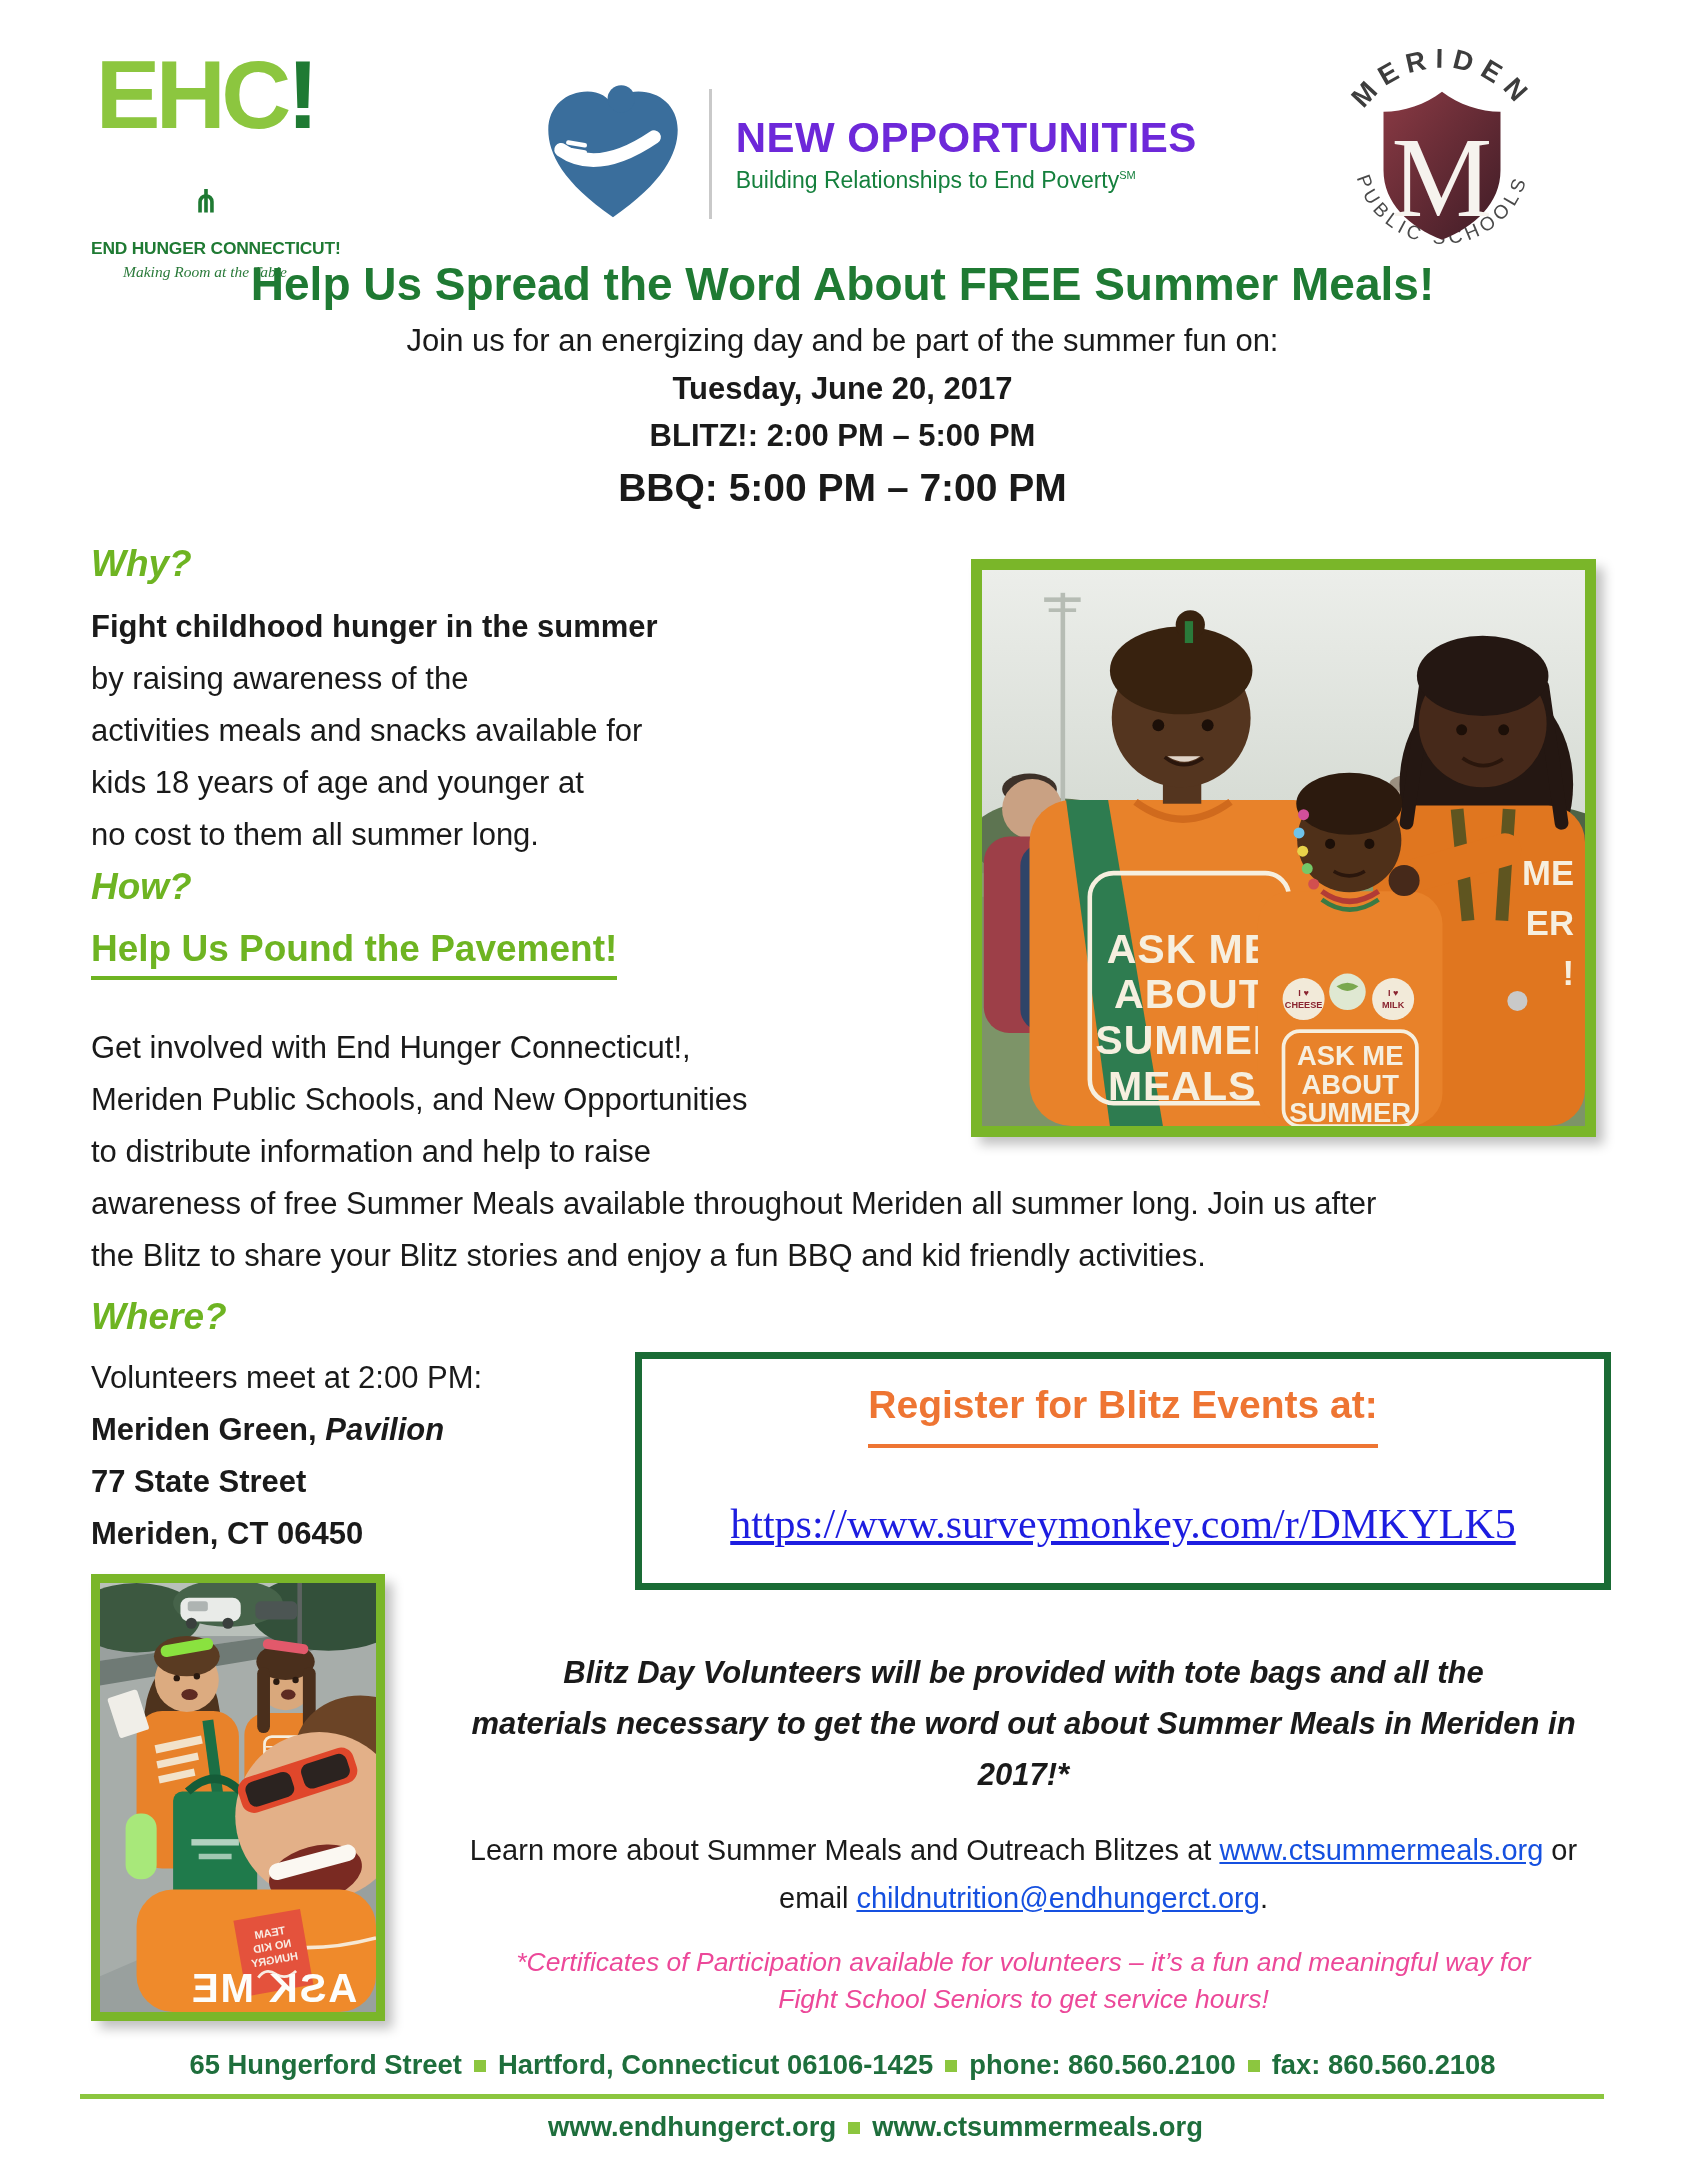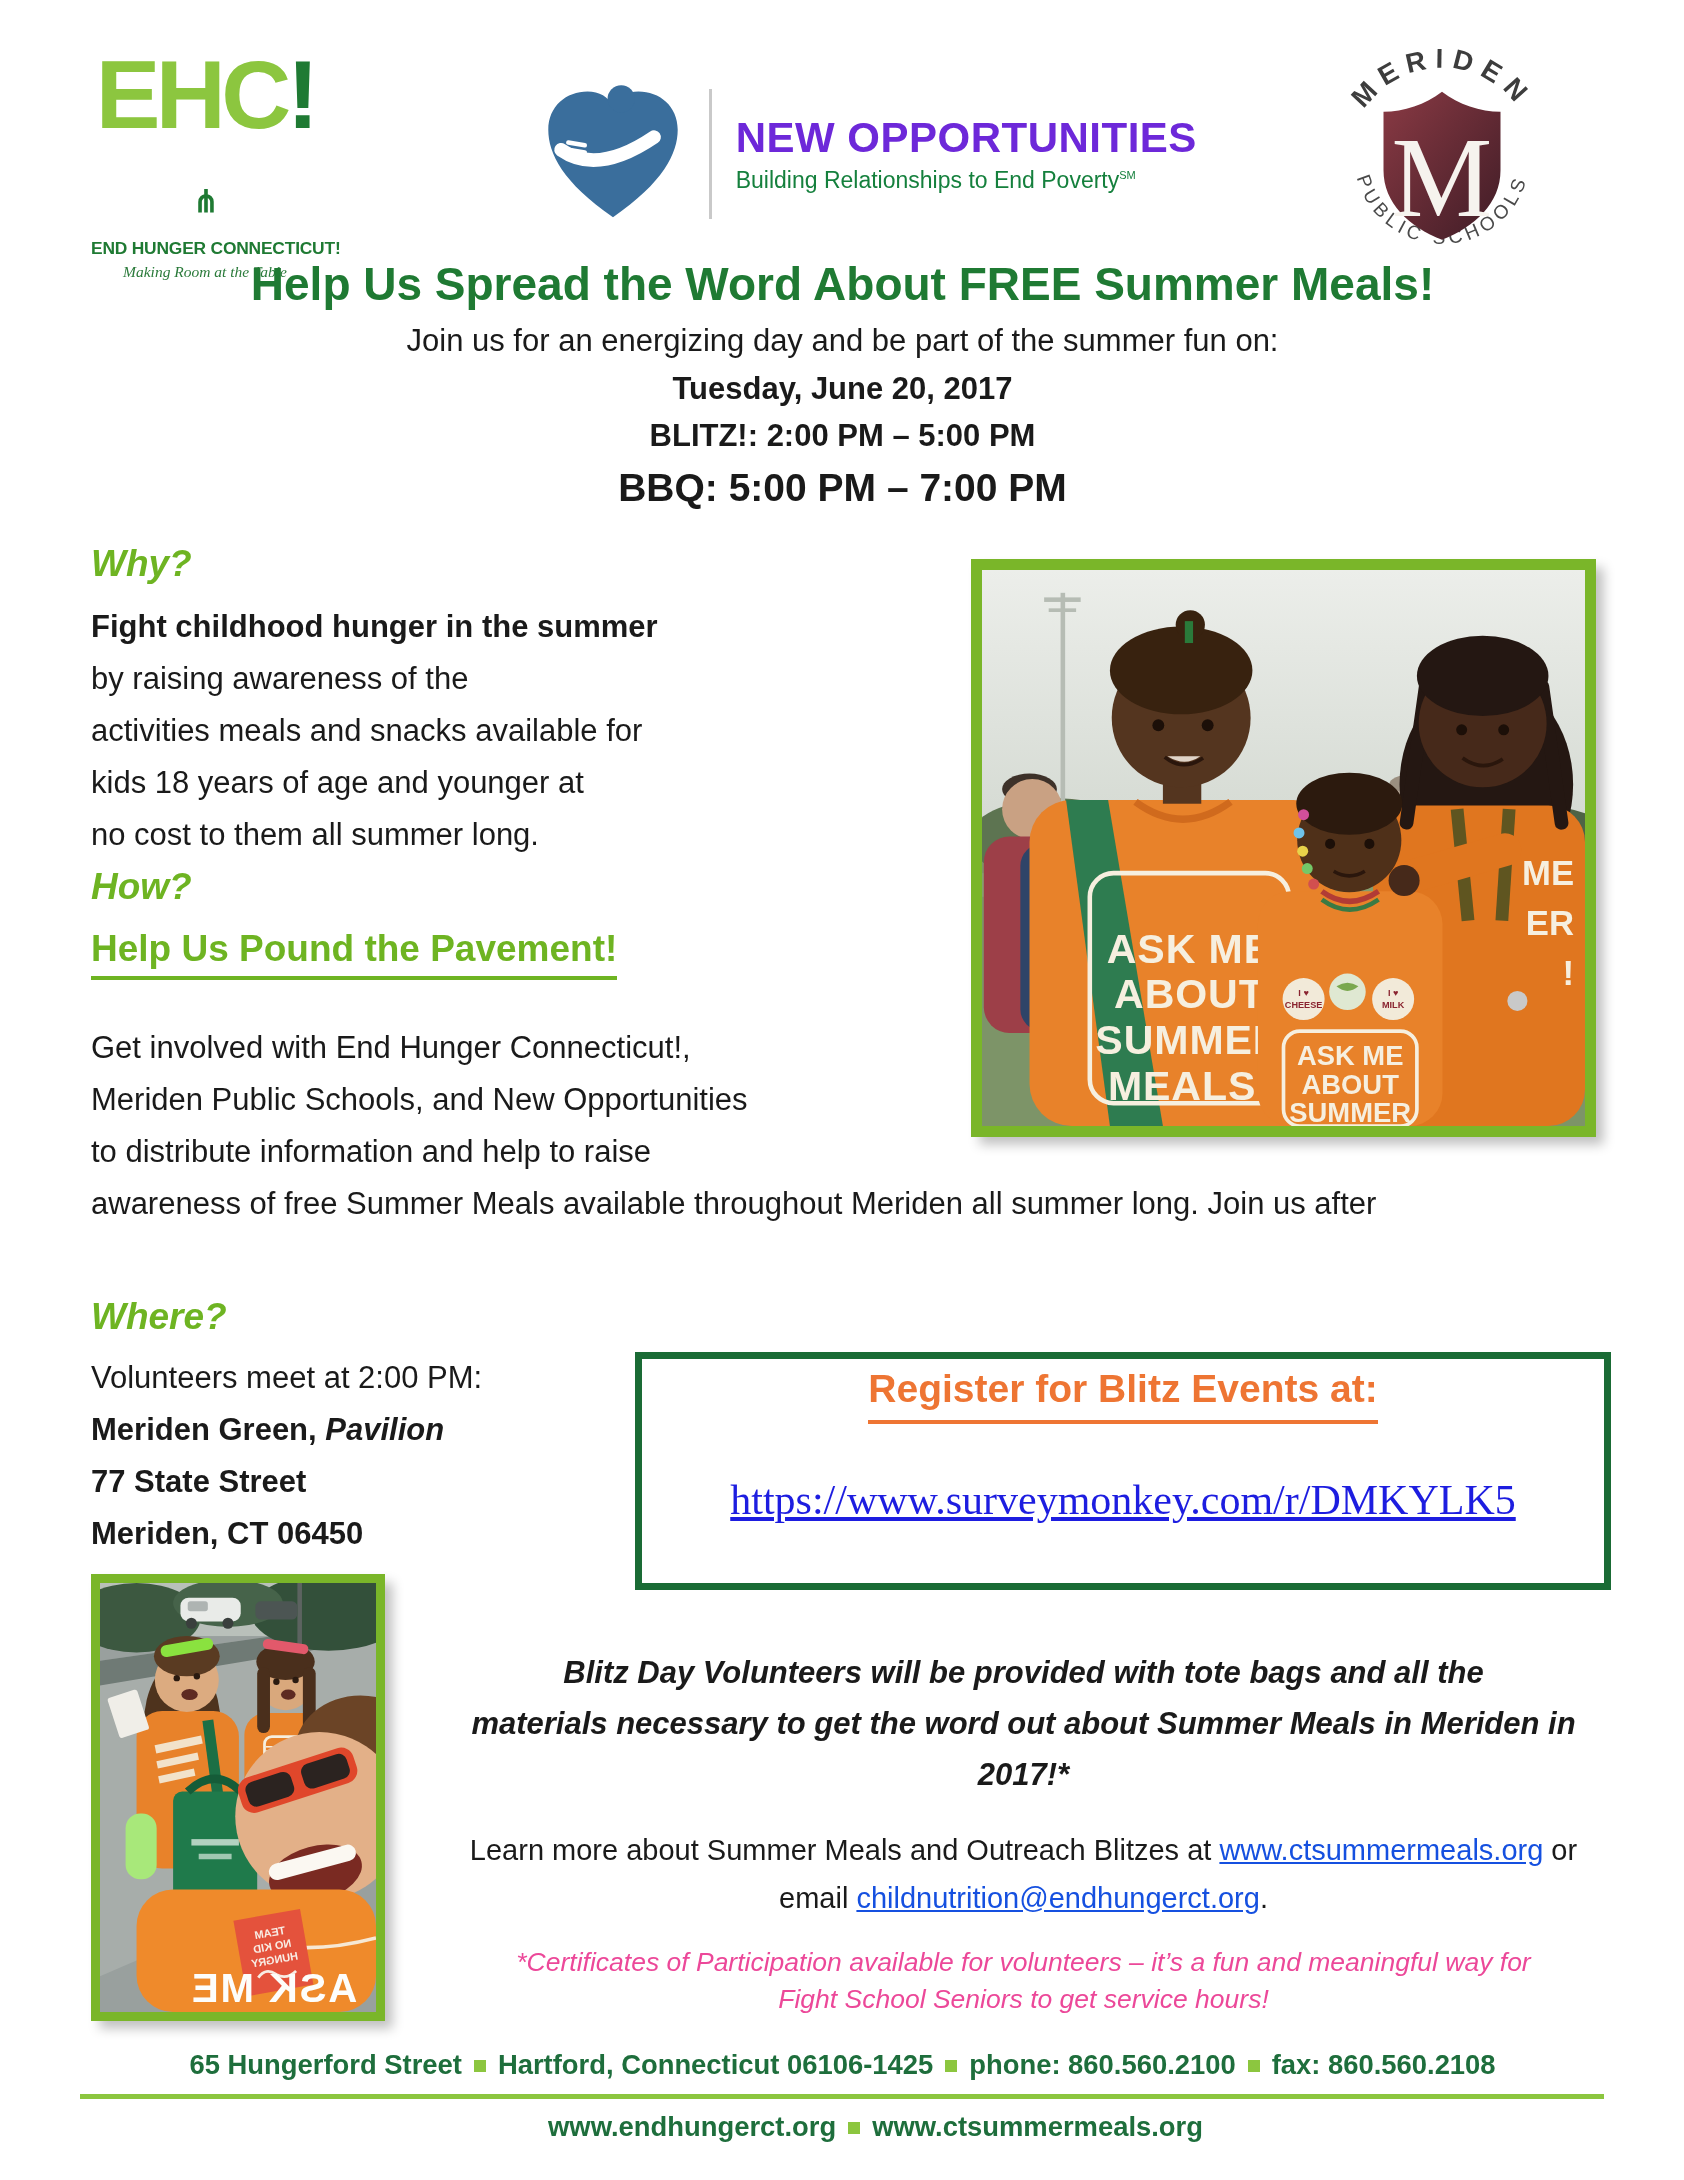--- a/index.html
+++ b/index.html
@@ -247,6 +247,7 @@
     <div class="row">Meriden Public Schools, and New Opportunities</div>
     <div class="row">to distribute information and help to raise</div>
     <div class="row">awareness of free Summer Meals available throughout Meriden all summer long. Join us after</div>
+    <div class="row">the Blitz to share your Blitz stories and enjoy a fun BBQ and kid friendly activities.</div>
   </div>
 
   <div class="abs sec-h where-h">Where?</div>

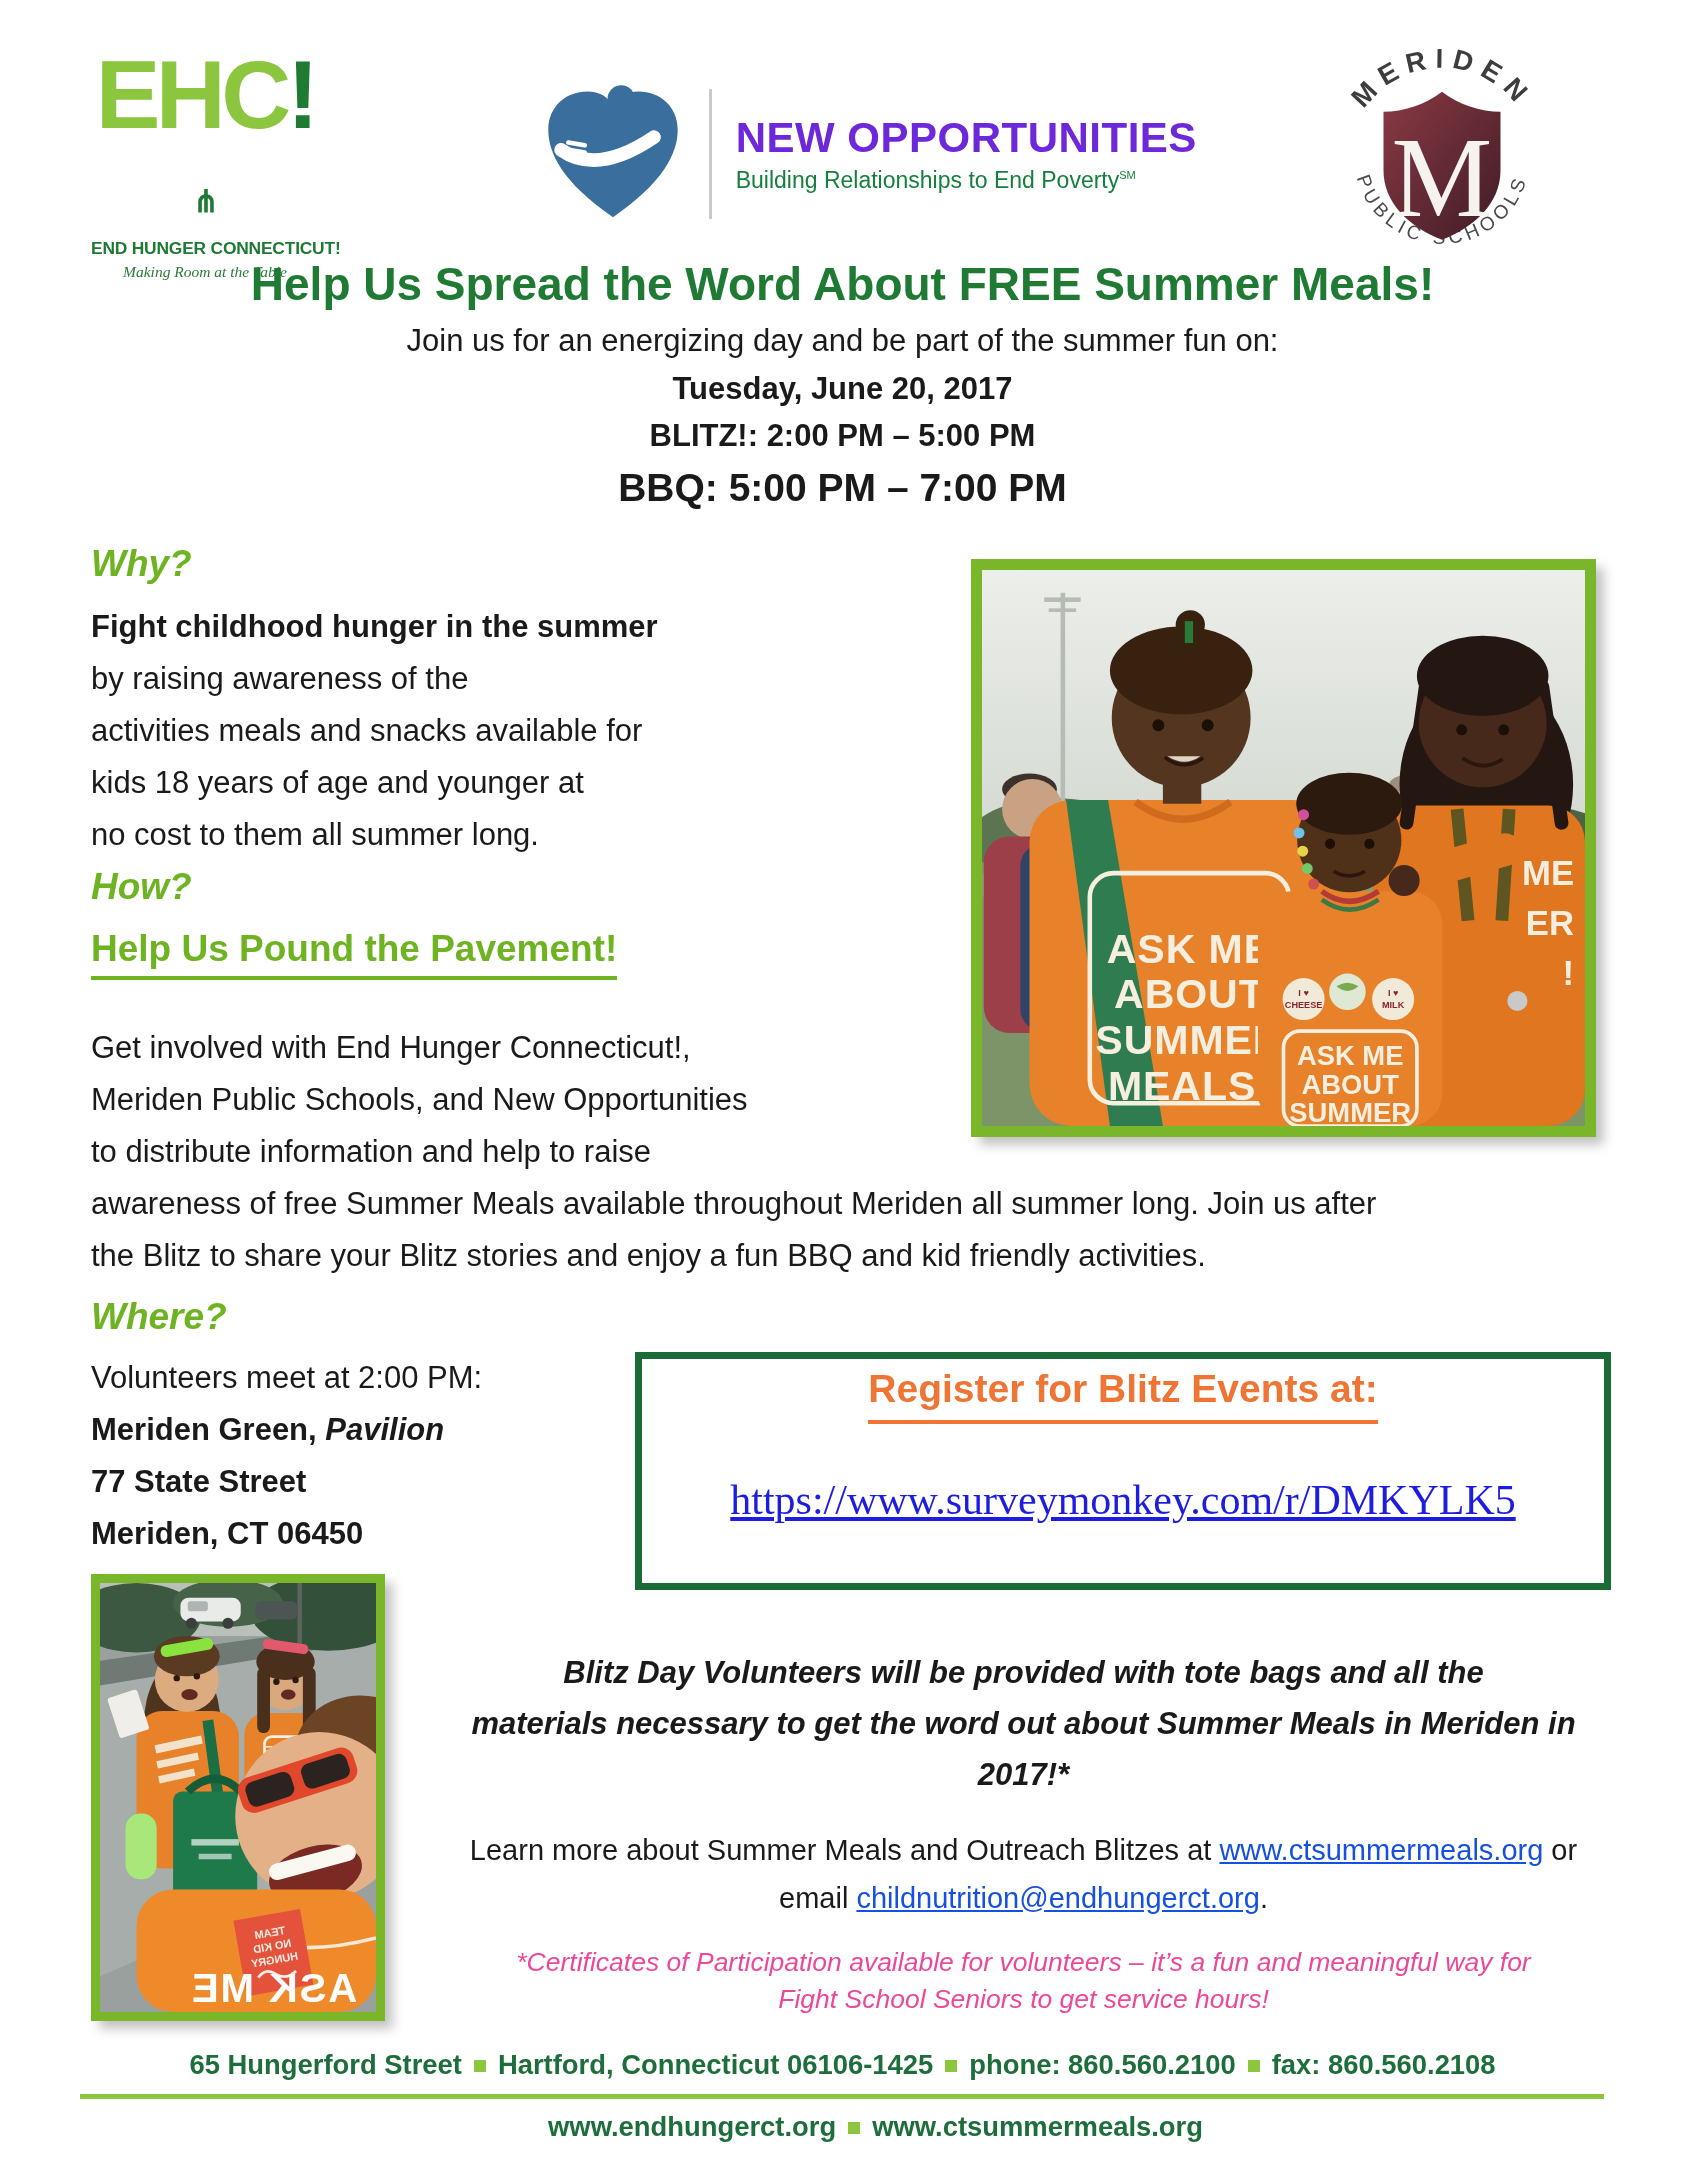--- a/index.html
+++ b/index.html
@@ -58,8 +58,8 @@
   
   .register-box{left:635px;top:1352px;width:976px;height:238px;border:7.3px solid #1a6b35;
                 box-sizing:border-box;text-align:center;background:#ffffff;}
-  .reg-h{display:inline-block;margin-top:8px;font-size:39px;font-weight:bold;color:#ee7533;
-         border-bottom:4.6px solid #ee7533;padding-bottom:9px;}
+  .reg-h{display:inline-block;margin-top:24px;font-size:39px;font-weight:bold;color:#ee7533;
+         border-bottom:4.6px solid #ee7533;padding-bottom:17px;}
   .reg-url{display:inline-block;margin-top:52px;font-size:42px;color:#1d1de0;
            font-family:"Liberation Serif",serif;text-decoration:underline;}
 

